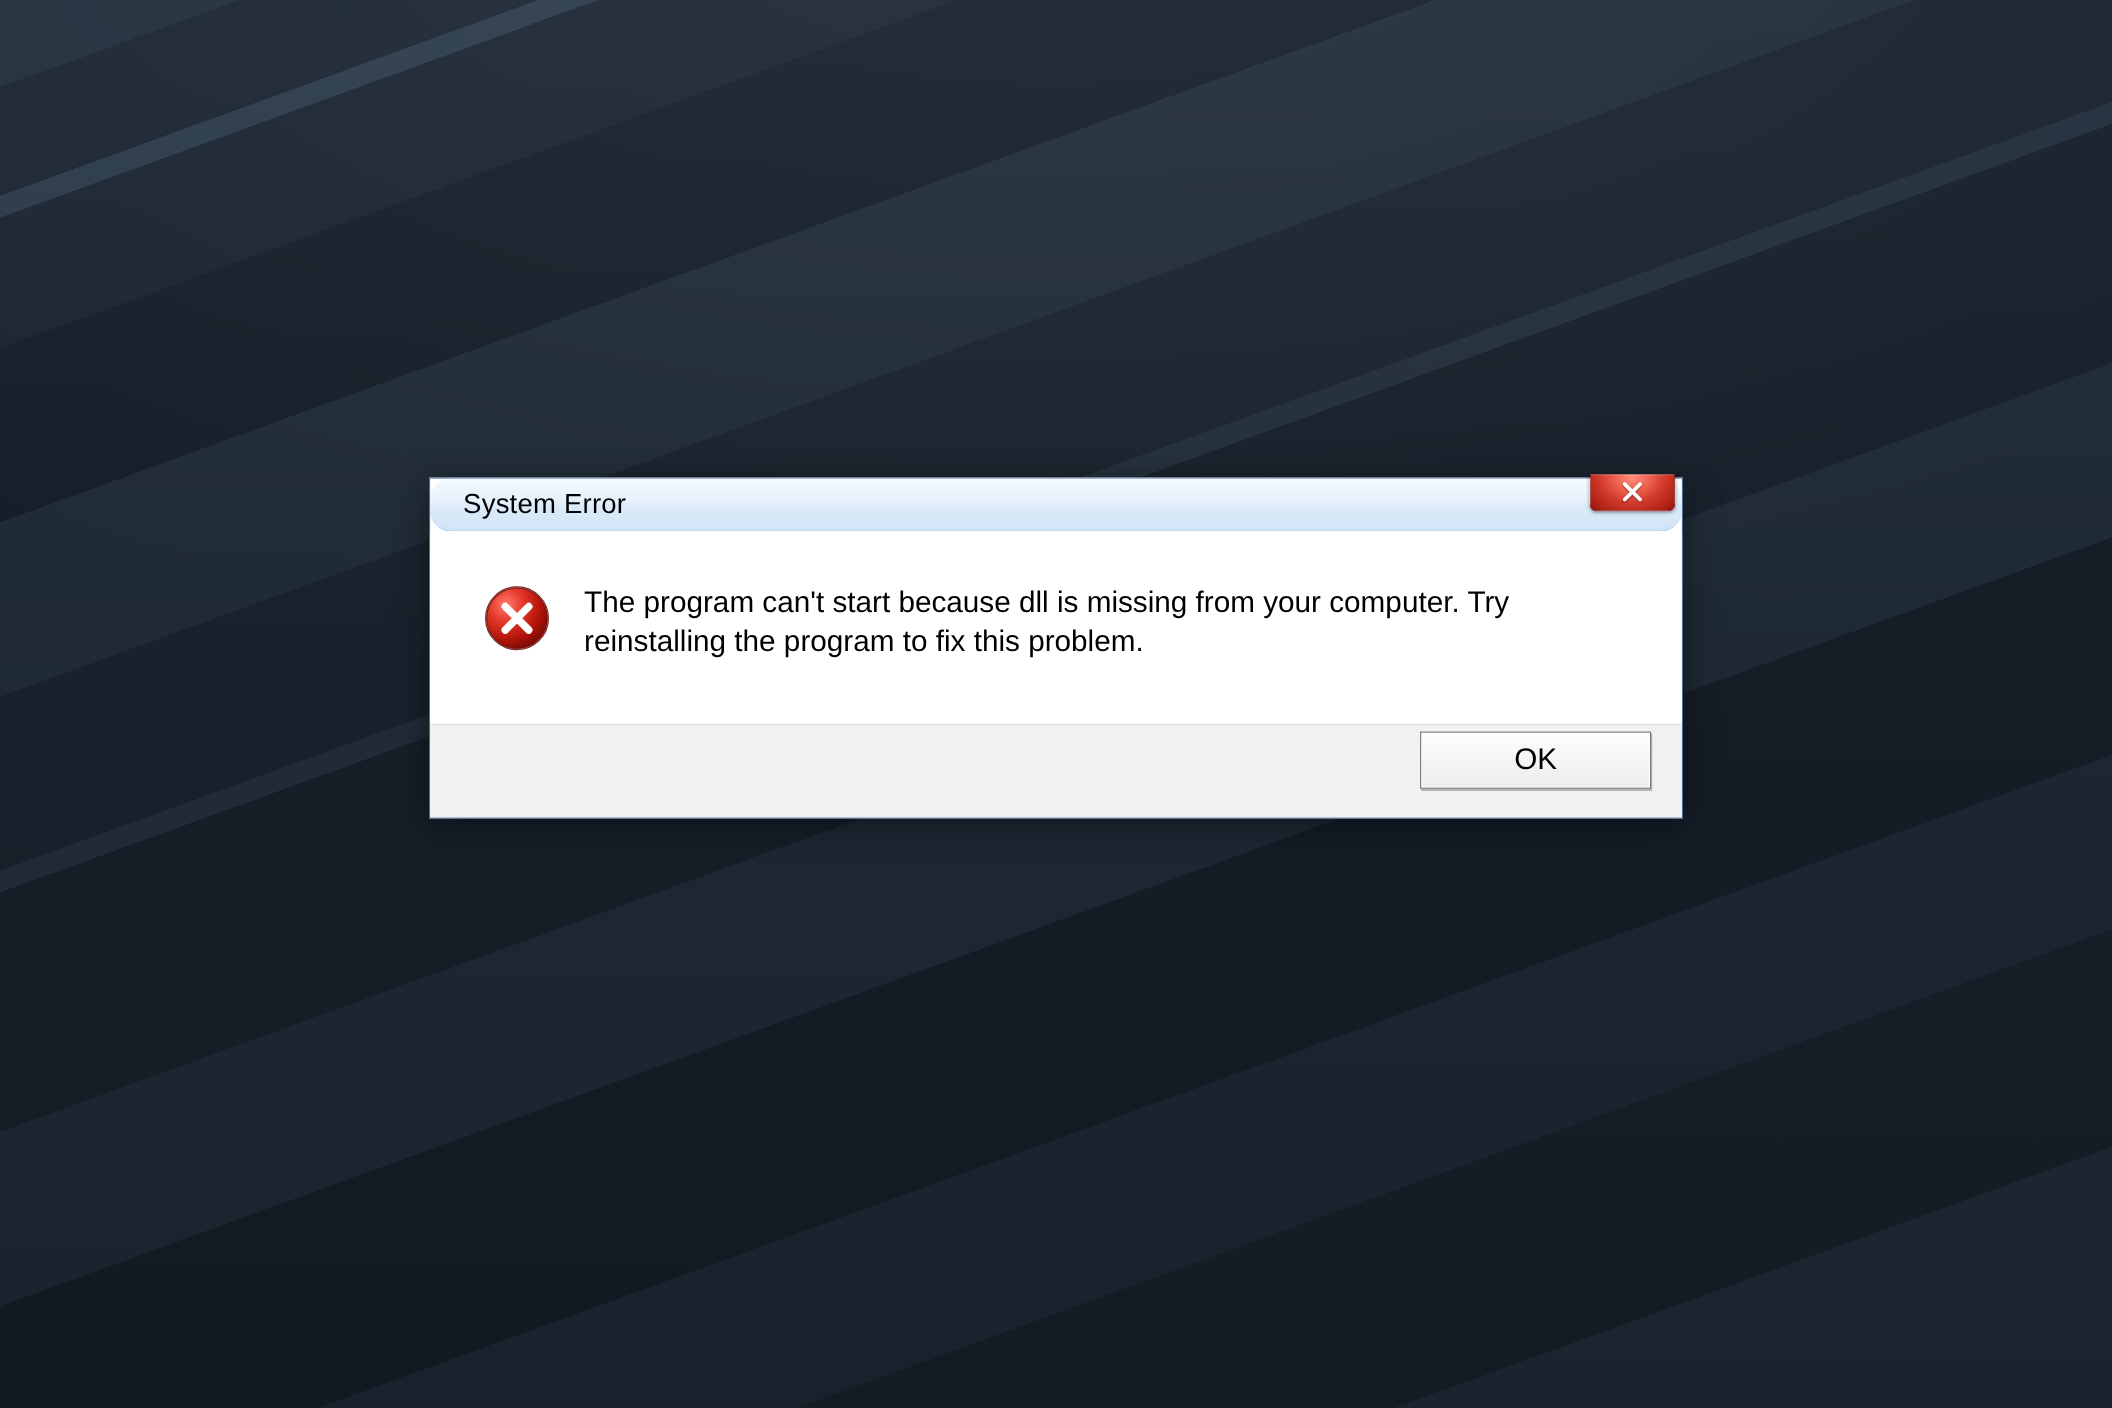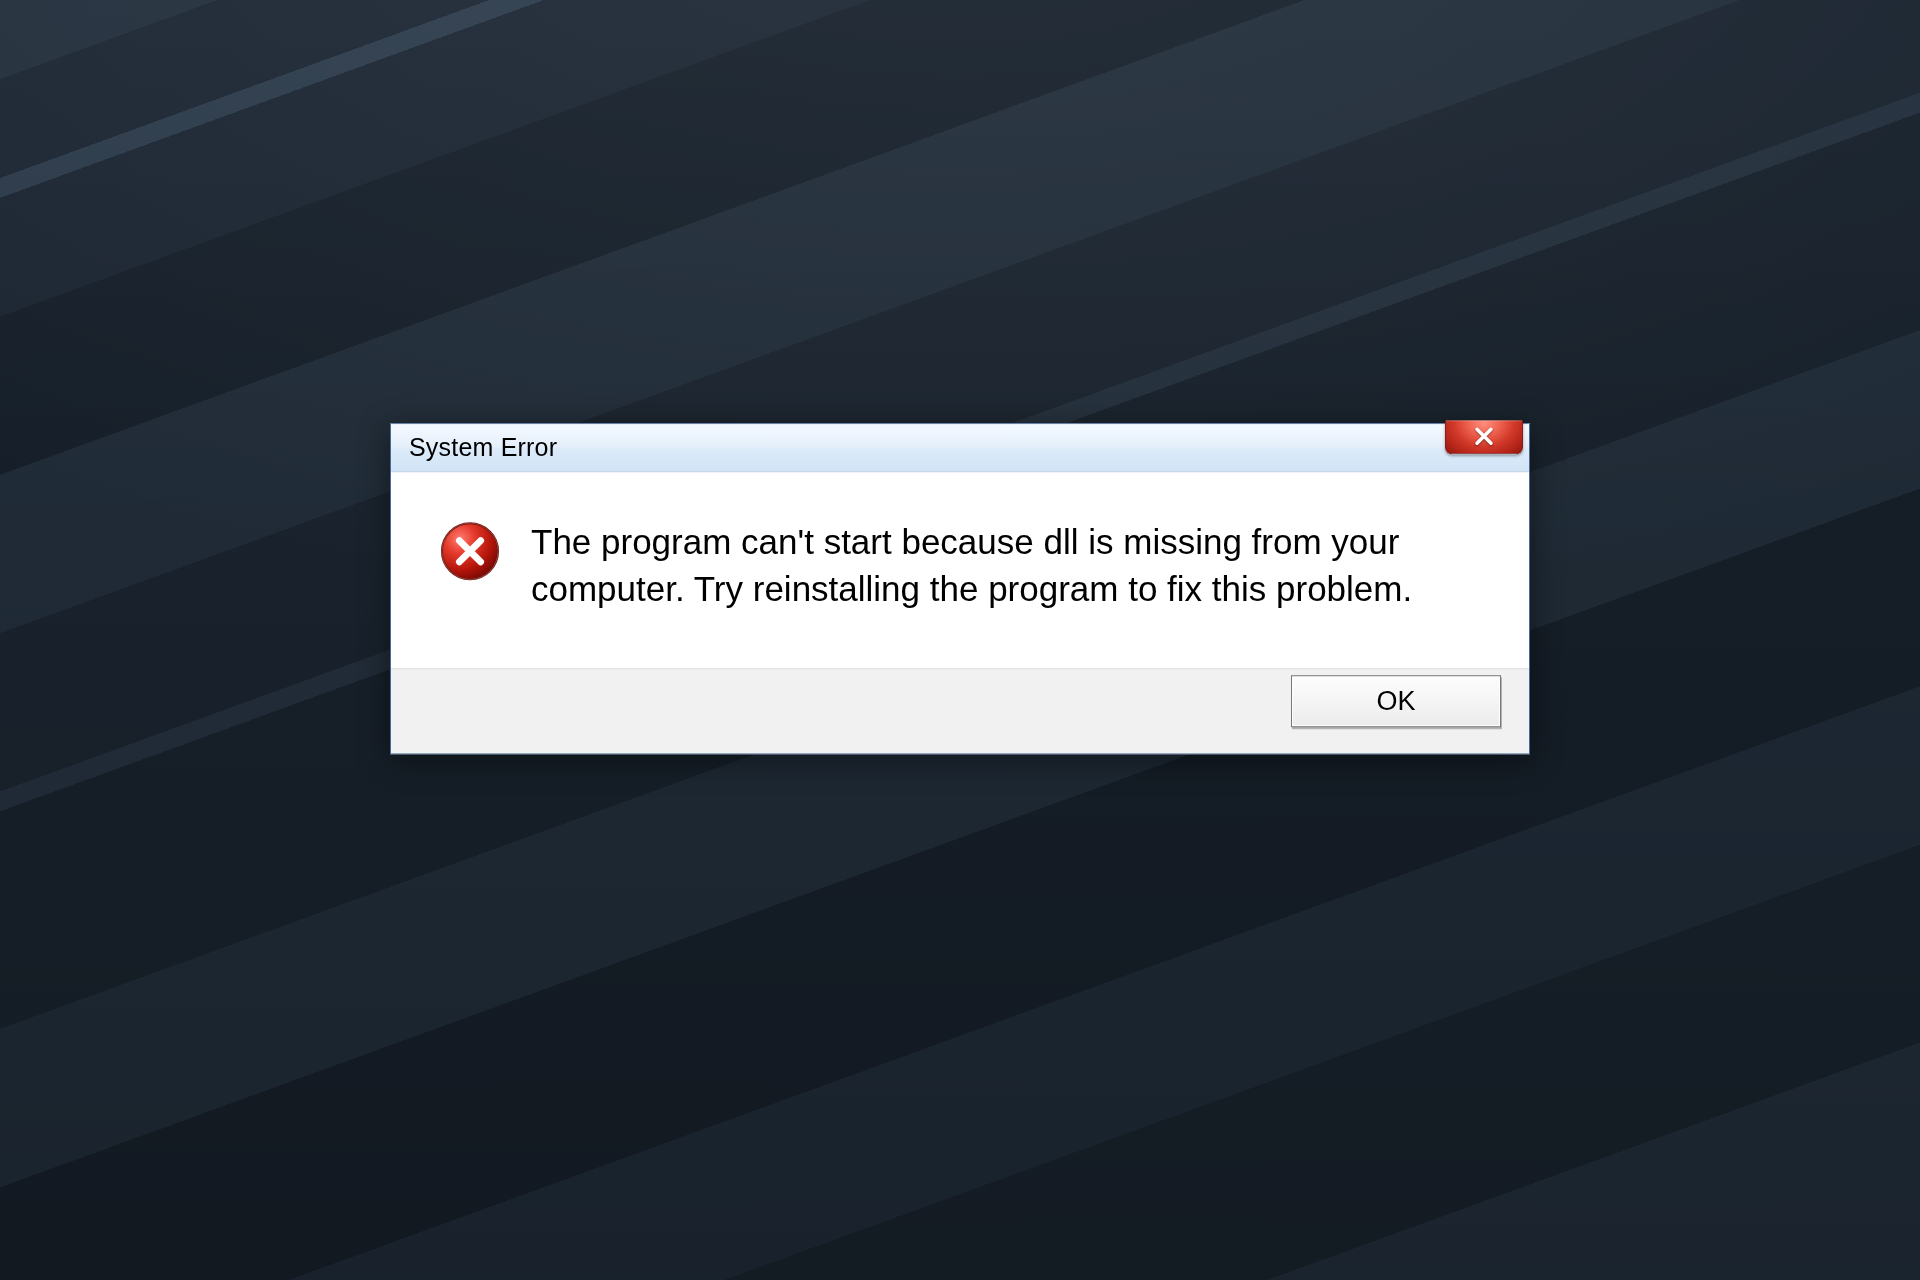--- a/index.html
+++ b/index.html
@@ -52,8 +52,9 @@
       background: linear-gradient(to bottom, #f4f9ff 0%, #e6f0fb 45%, #dbeaf9 55%, #d1e4f6 100%);
       border-bottom: 1px solid #b9cfe6;
       display: flex; align-items: center;
-      padding-left: 18px;
+      padding-left: 30px;
       position: relative;
+      border-radius: 19px;
     }
     .titlebar .title {
       font-size: 25px;

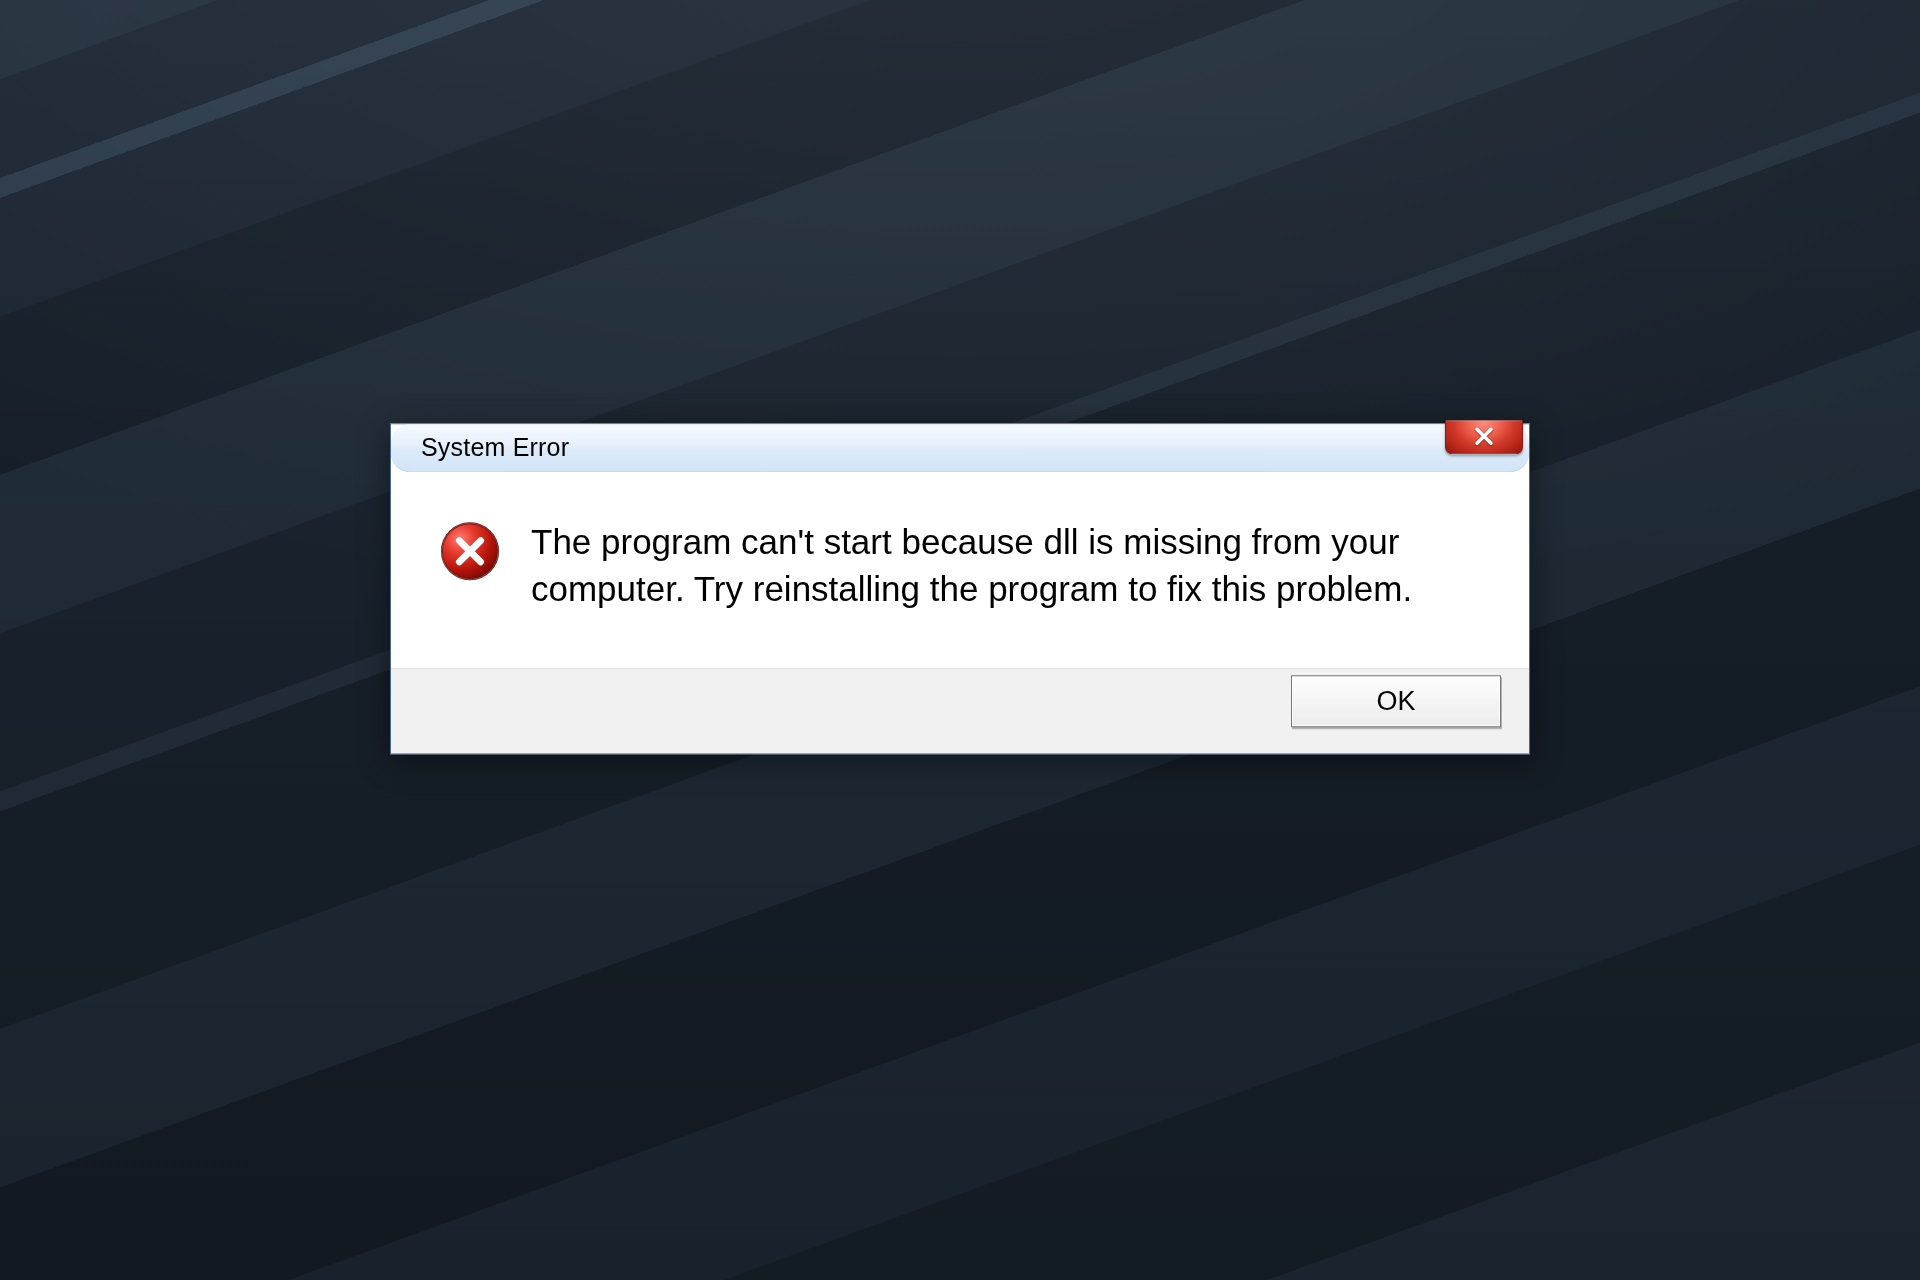--- a/index.html
+++ b/index.html
@@ -88,7 +88,7 @@
       margin-top: 2px;
     }
     .message {
-      font-size: 35px;
+      font-size: 27px;
       line-height: 1.35;
       color: #000;
       font-weight: 400;

